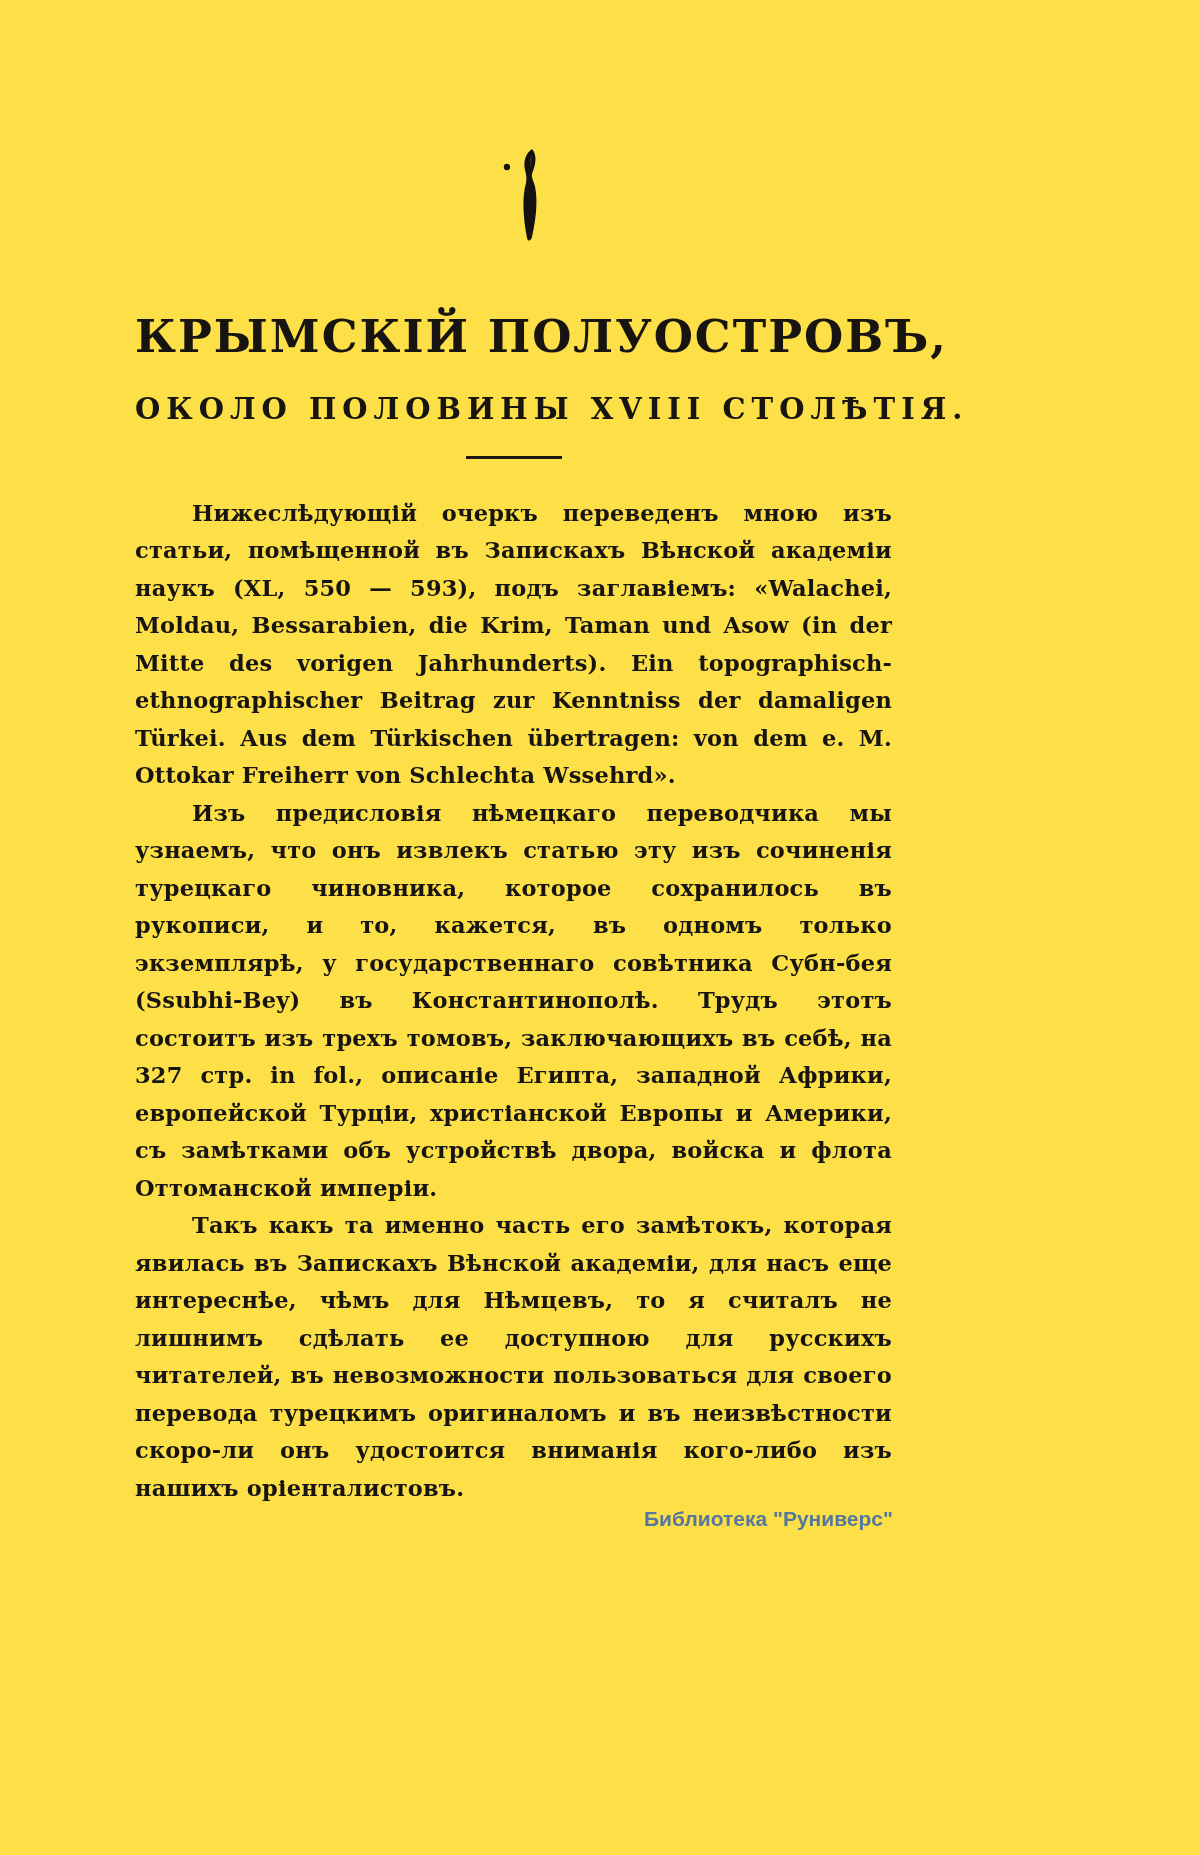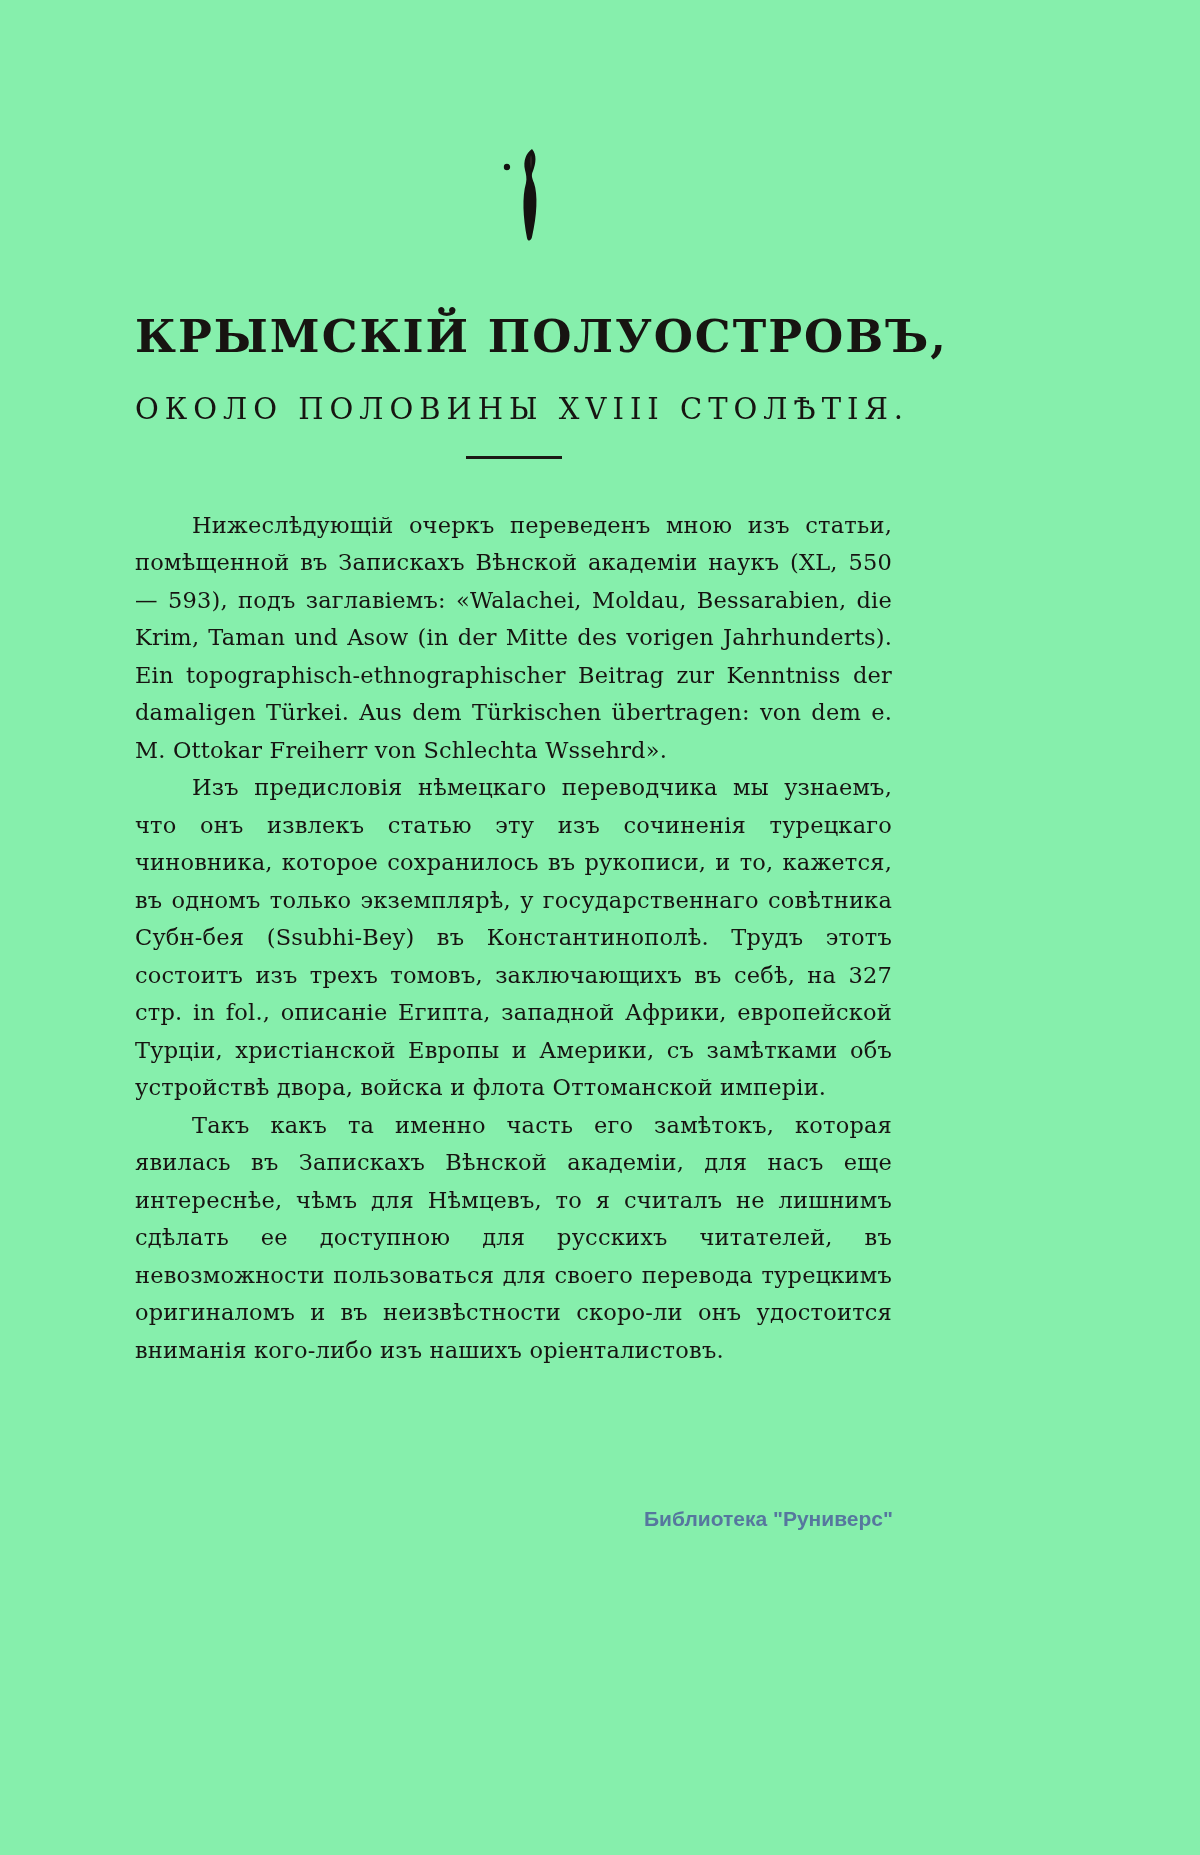--- a/index.html
+++ b/index.html
@@ -11,7 +11,7 @@
     position: relative;
     width: 1200px;
     height: 1855px;
-    background: #86efac;
+    background: #fde047;
     overflow: hidden;
     font-family: "DejaVu Serif", "Liberation Serif", serif;
     color: #171411;

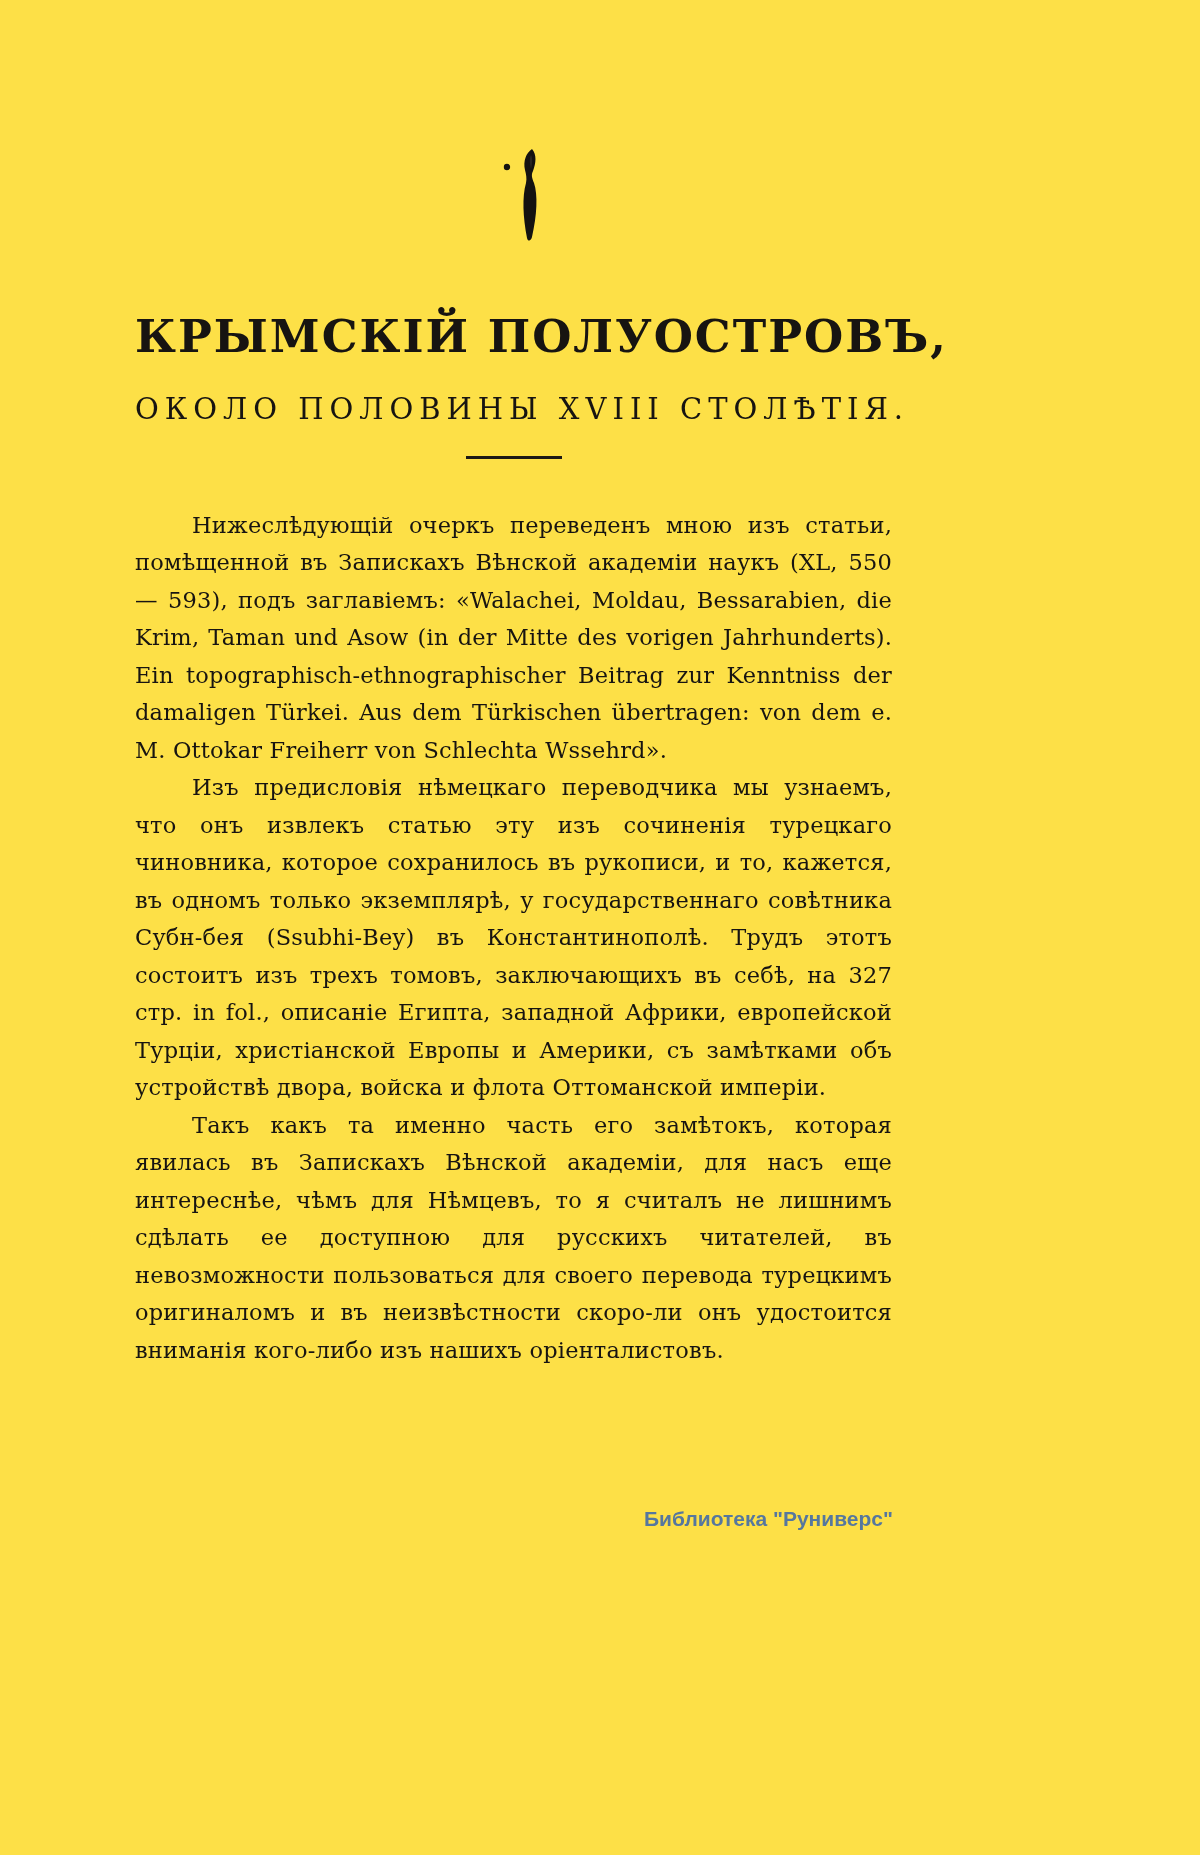--- a/index.html
+++ b/index.html
@@ -42,7 +42,7 @@
     margin: 30px 0 0 0;
     text-align: center;
     font-size: 29px;
-    font-weight: 400;
+    font-weight: 700;
     letter-spacing: 6px;
     white-space: nowrap;
   }

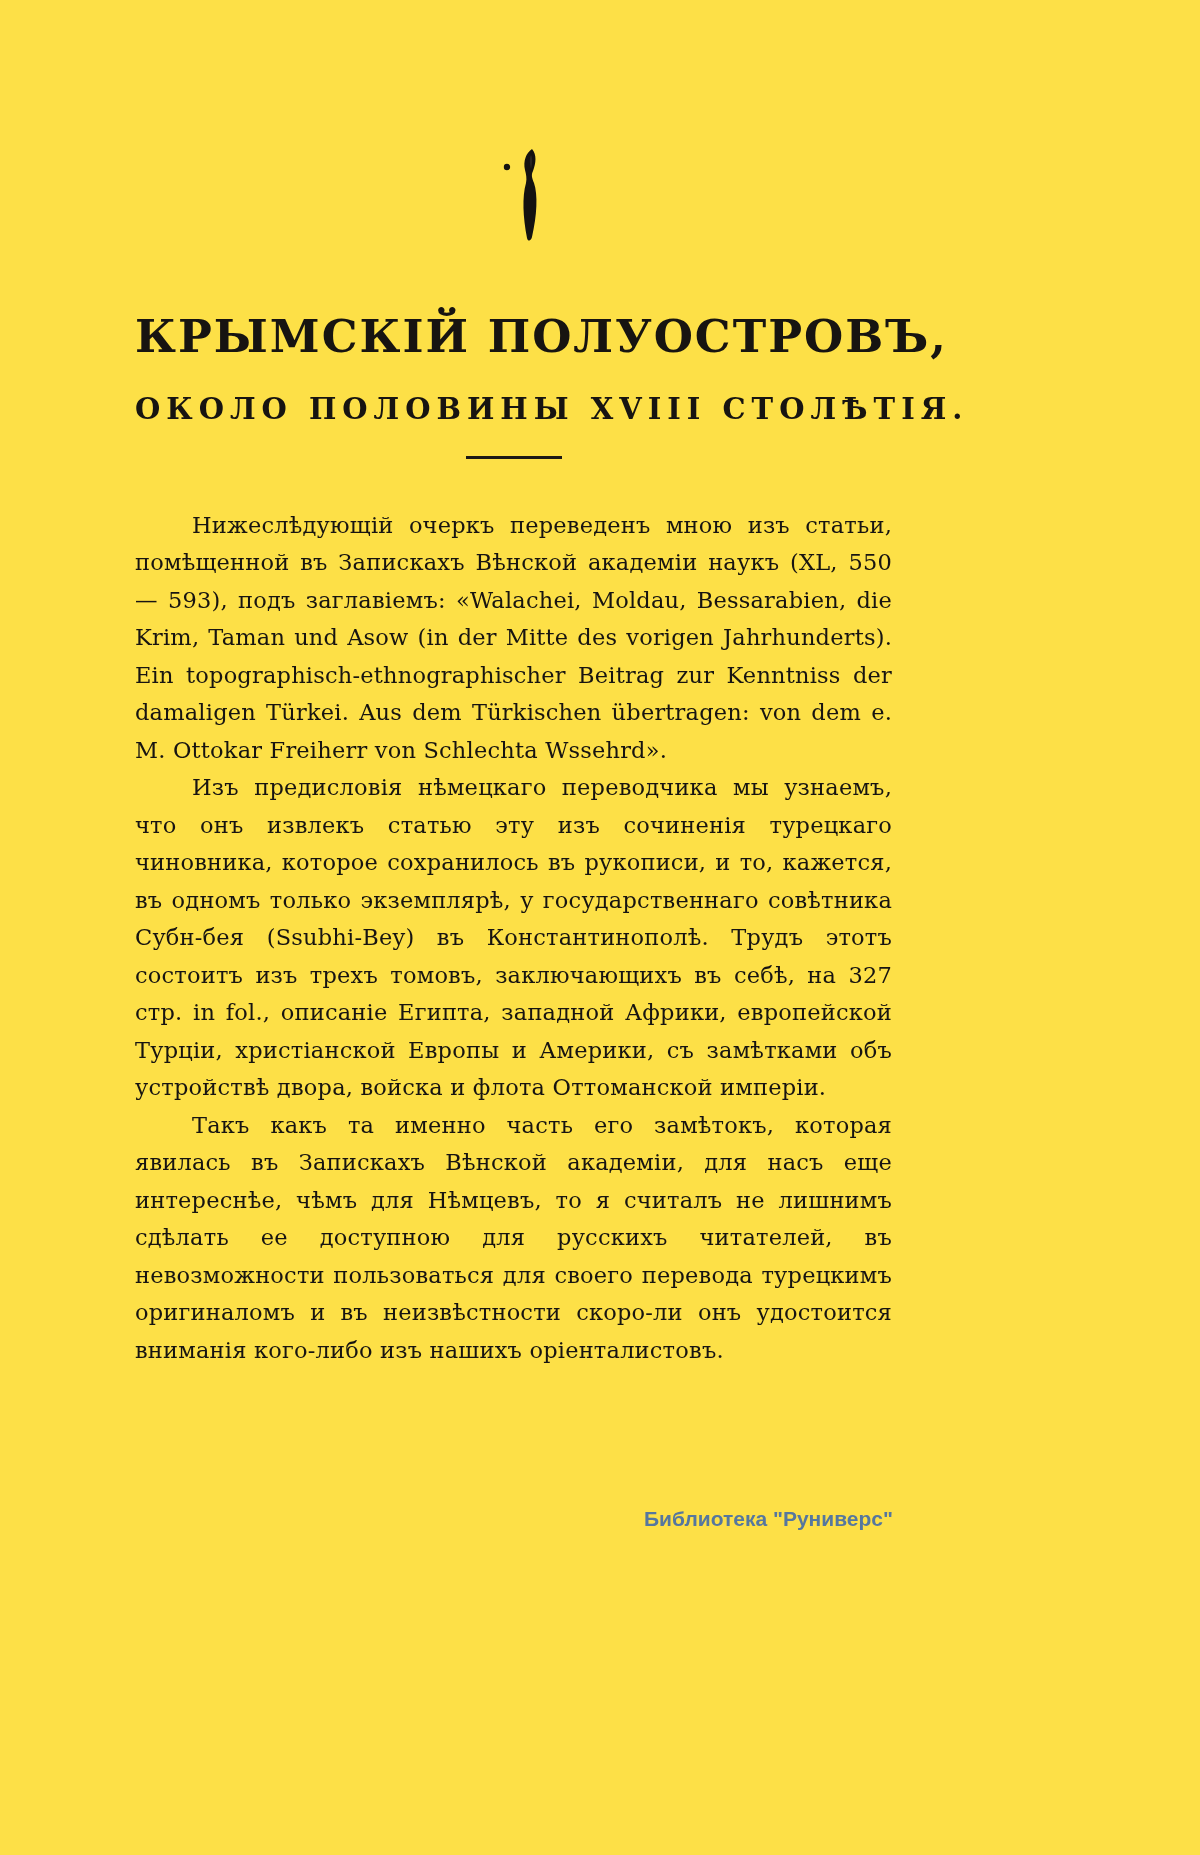--- a/index.html
+++ b/index.html
@@ -53,10 +53,10 @@
     margin: 30px auto 0 auto;
   }
   .body-text {
-    margin-top: 48px;
+    margin-top: 36px;
     font-size: 22.5px;
     line-height: 37.5px;
-    font-weight: 400;
+    font-weight: 700;
     text-align: justify;
     letter-spacing: 0.2px;
   }

